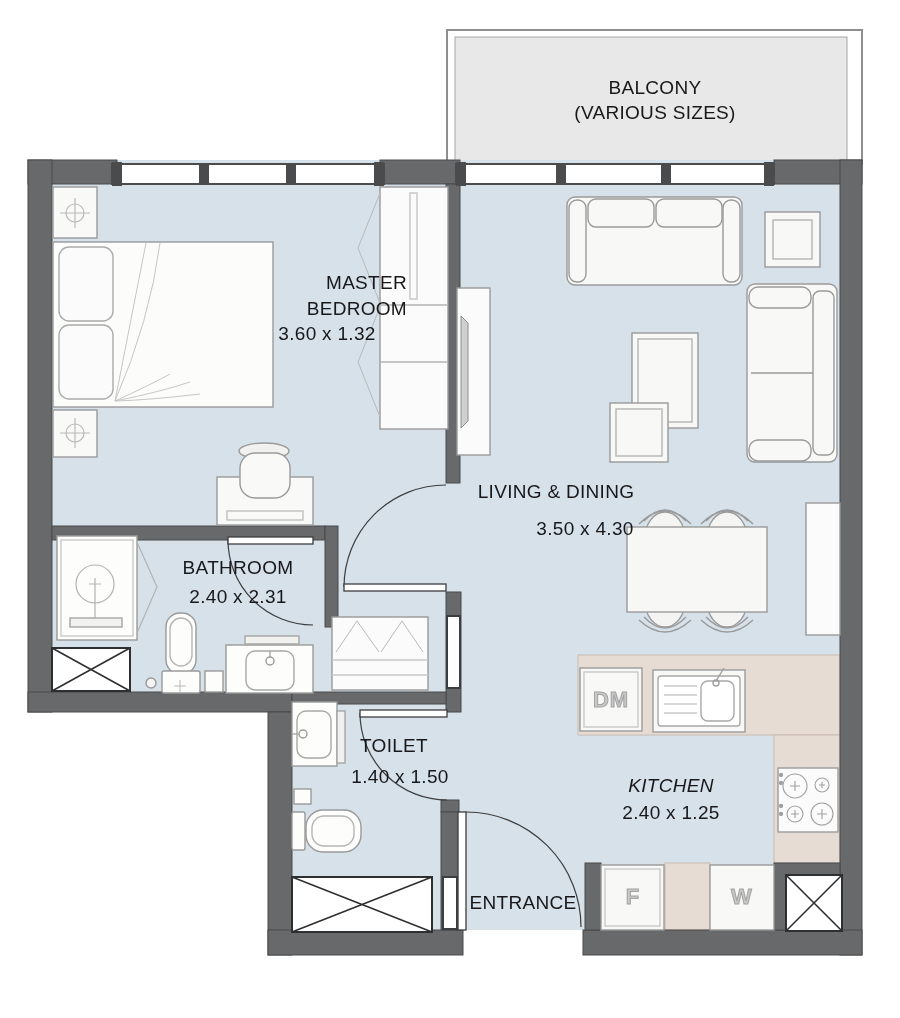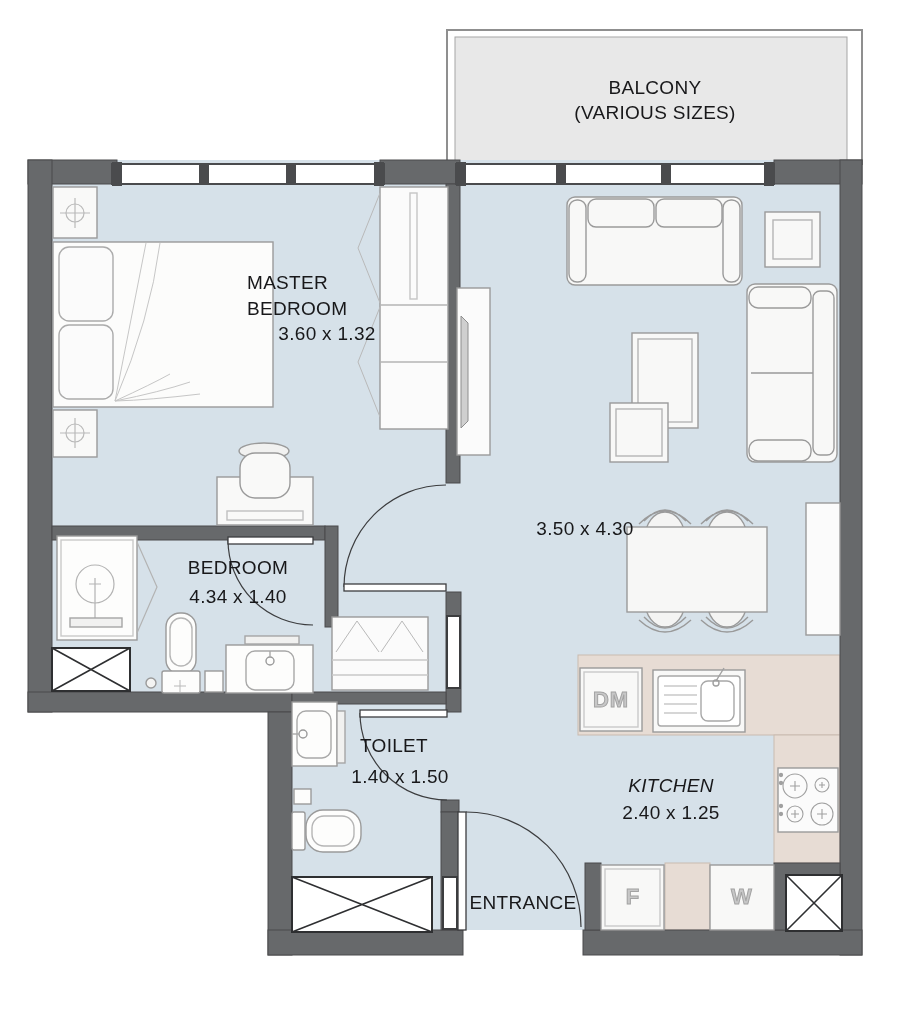--- a/index.html
+++ b/index.html
@@ -11,7 +11,7 @@
   .lbl{
     position:absolute;transform:translate(-50%,-50%);
     color:#18181a;font-size:19px;line-height:26px;letter-spacing:.3px;
-    text-align:left;white-space:nowrap;
+    text-align:right;white-space:nowrap;
   }
   .lbl.wrap{white-space:normal;width:160px;}
   .appl{

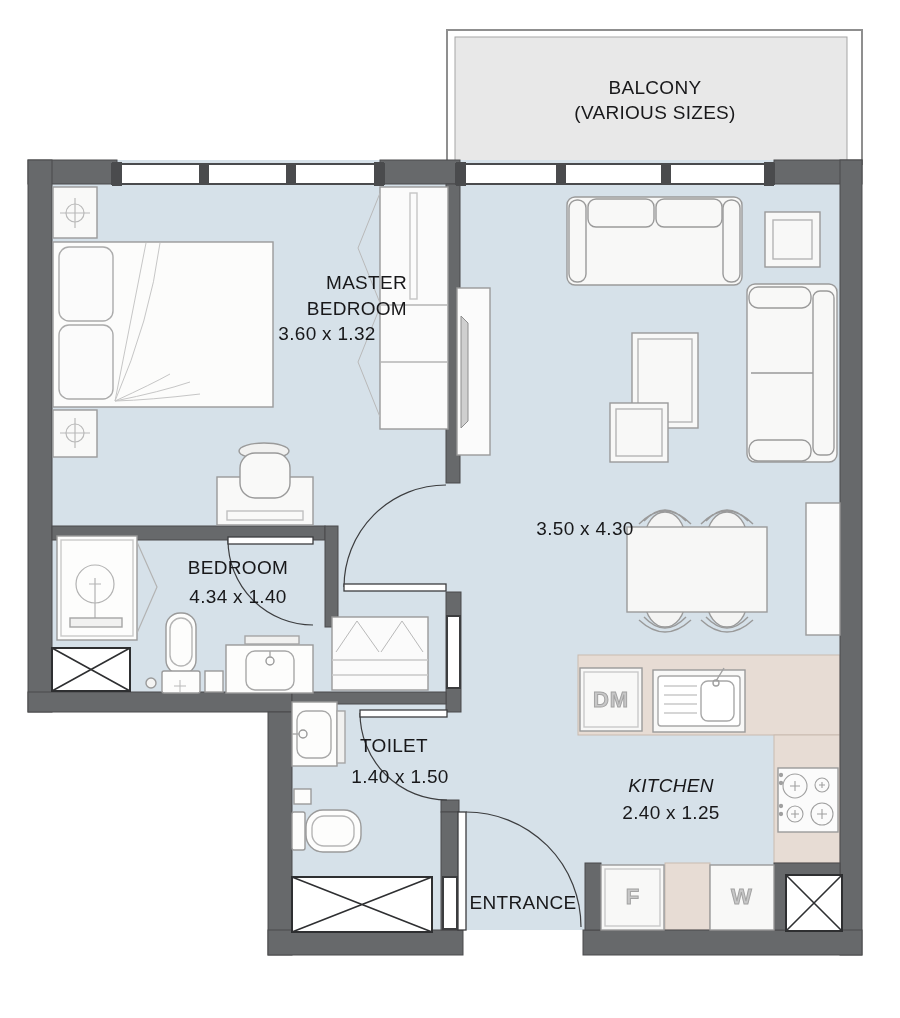--- a/index.html
+++ b/index.html
@@ -243,6 +243,7 @@
   <div class="lbl wrap" style="left:327px;top:296px;">MASTER BEDROOM</div>
   <div class="lbl" style="left:327px;top:334px;">3.60 x 1.32</div>
 
+  <div class="lbl" style="left:556px;top:492px;">LIVING &amp; DINING</div>
   <div class="lbl" style="left:548px;top:529px;margin-left:37px;">3.50 x 4.30</div>
 
   <div class="lbl" style="left:238px;top:568px;">BEDROOM</div>

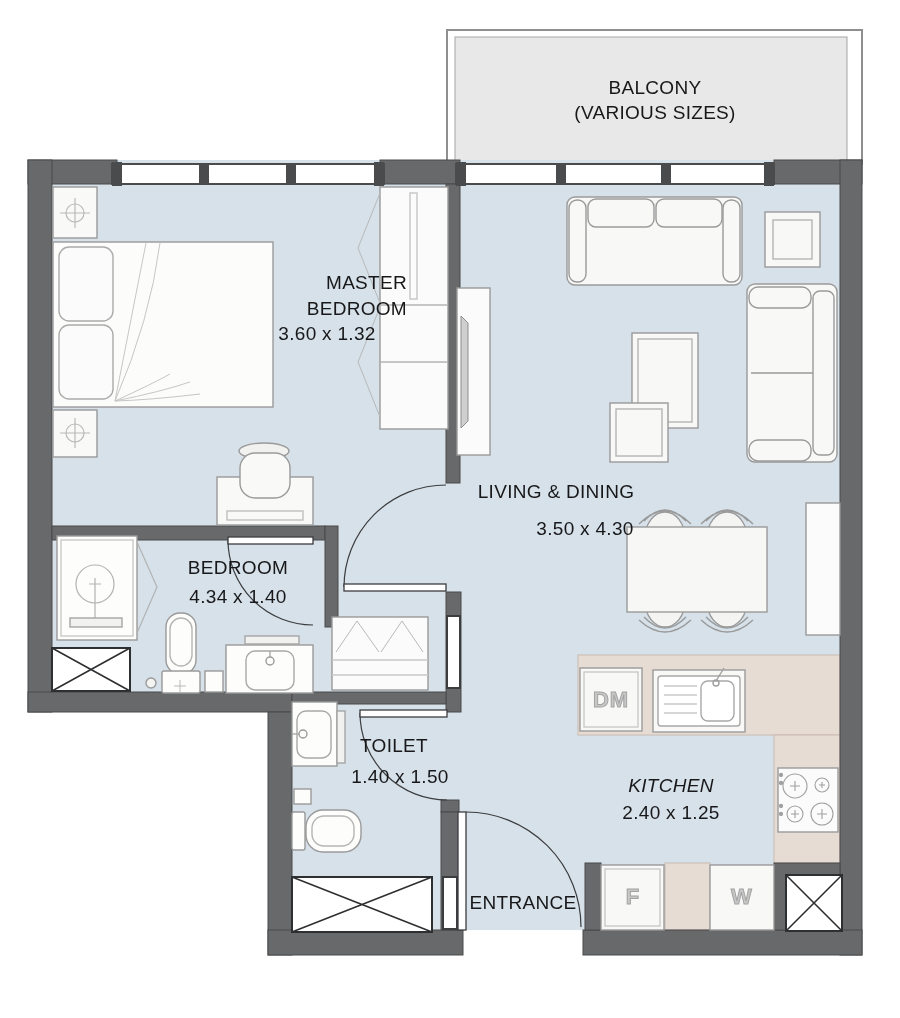--- a/index.html
+++ b/index.html
@@ -246,7 +246,7 @@
   <div class="lbl" style="left:556px;top:492px;">LIVING &amp; DINING</div>
   <div class="lbl" style="left:548px;top:529px;margin-left:37px;">3.50 x 4.30</div>
 
-  <div class="lbl" style="left:238px;top:568px;">BEDROOM</div>
+  <div class="lbl" style="left:238px;top:568px;">BATHROOM</div>
   <div class="lbl" style="left:238px;top:597px;">4.34 x 1.40</div>
 
   <div class="lbl" style="left:394px;top:746px;">TOILET</div>

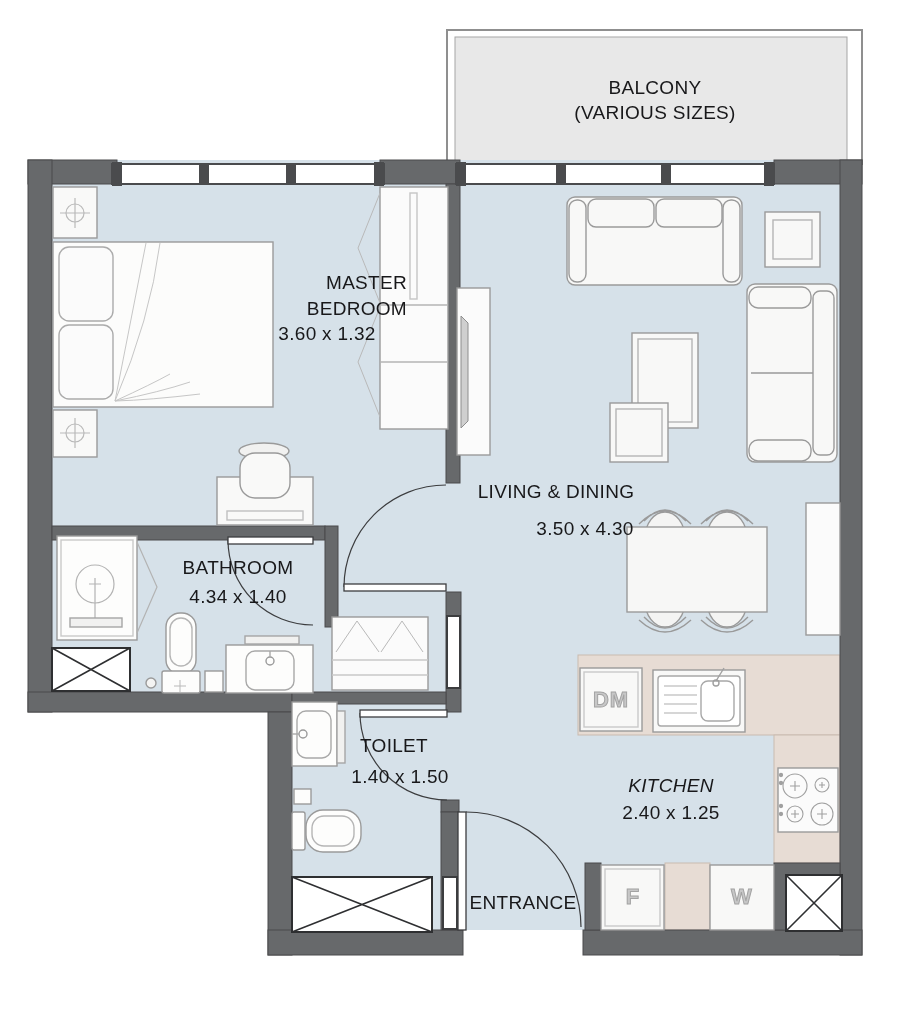--- a/index.html
+++ b/index.html
@@ -247,7 +247,7 @@
   <div class="lbl" style="left:548px;top:529px;margin-left:37px;">3.50 x 4.30</div>
 
   <div class="lbl" style="left:238px;top:568px;">BATHROOM</div>
-  <div class="lbl" style="left:238px;top:597px;">4.34 x 1.40</div>
+  <div class="lbl" style="left:238px;top:597px;">2.40 x 2.31</div>
 
   <div class="lbl" style="left:394px;top:746px;">TOILET</div>
   <div class="lbl" style="left:400px;top:777px;">1.40 x 1.50</div>

